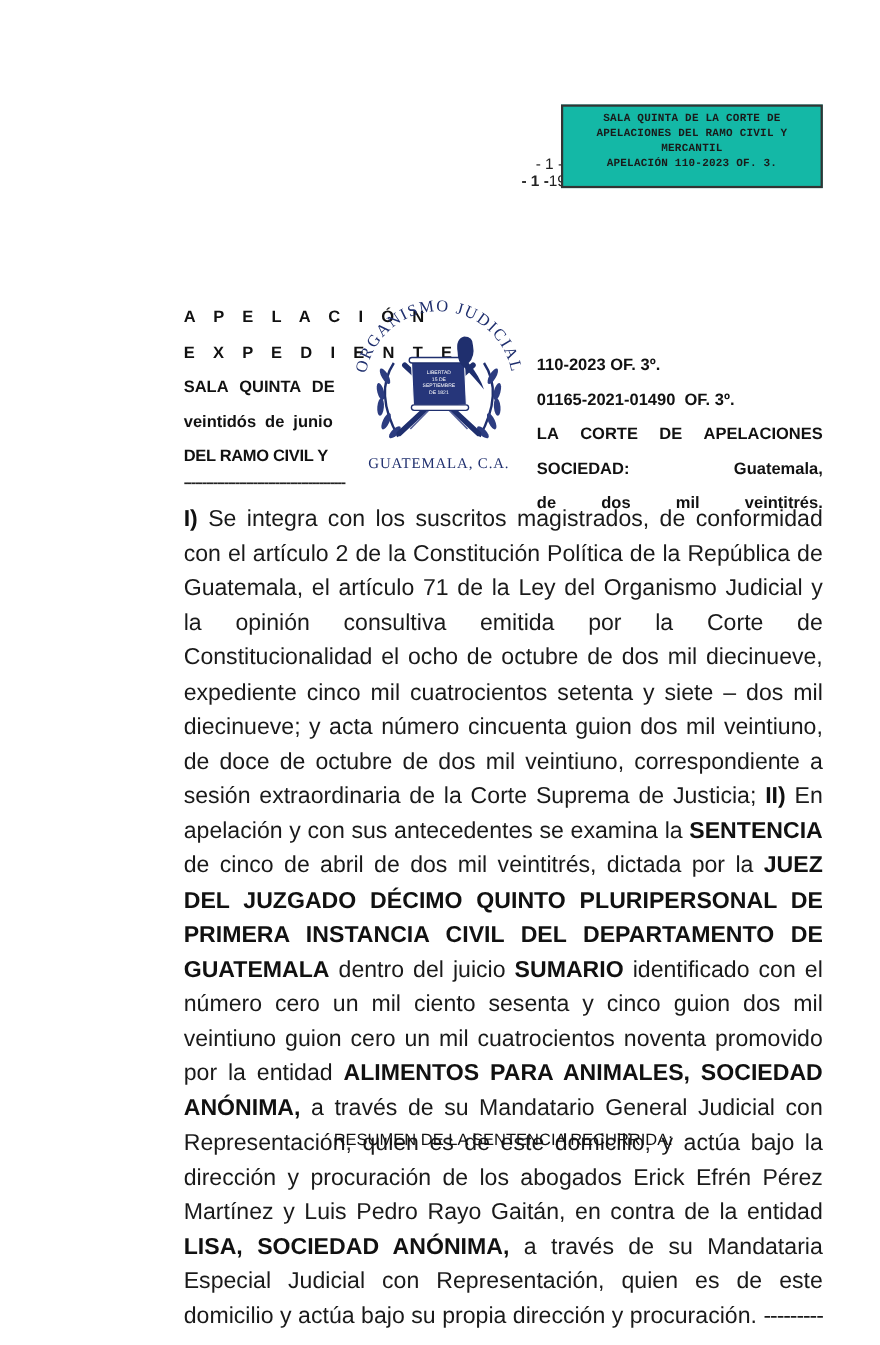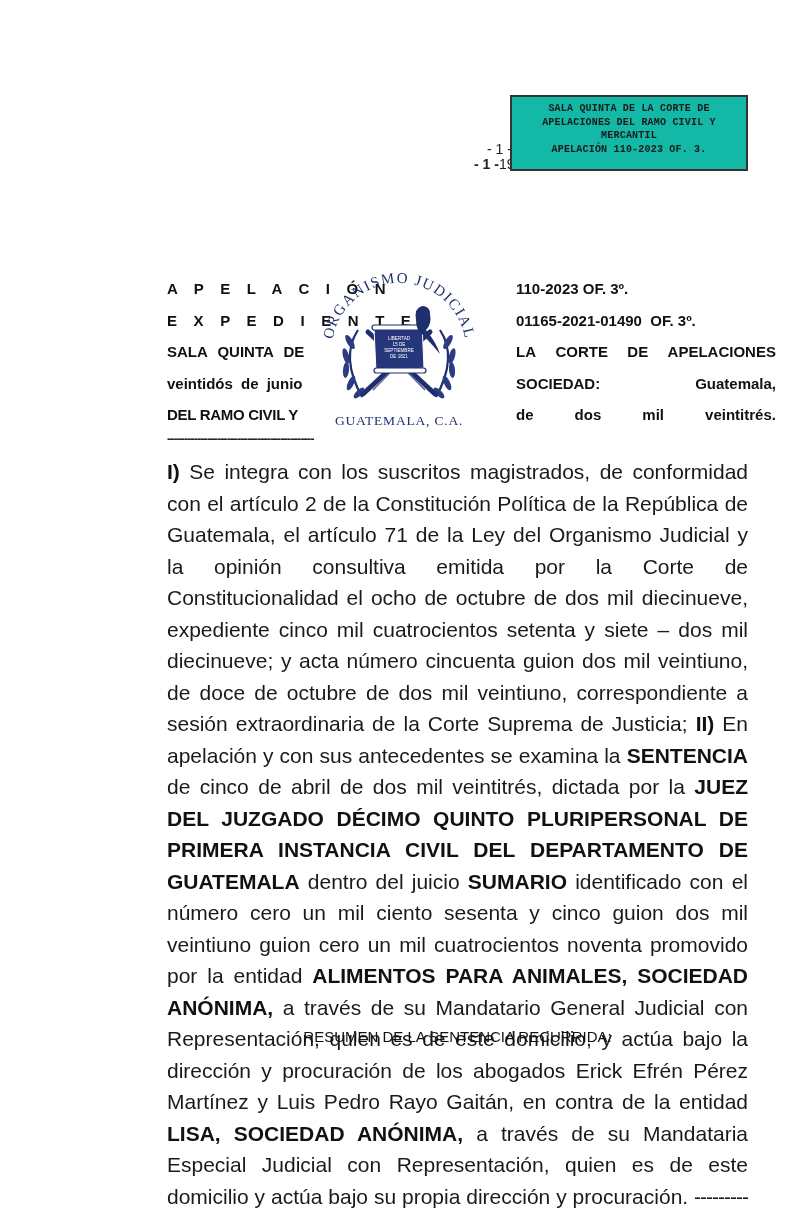--- a/index.html
+++ b/index.html
@@ -54,7 +54,7 @@
       line-height: 31.5px;
     }
     .caption-left { left: 167px; width: 141px; }
-    .caption-right { left: 516px; width: 260px; }
+    .caption-right { left: 488px; width: 260px; margin-top: 43px; }
     .cap-line { height: 31.5px; white-space: nowrap; }
     .spaced { letter-spacing: 6.2px; }
     .just-line {

